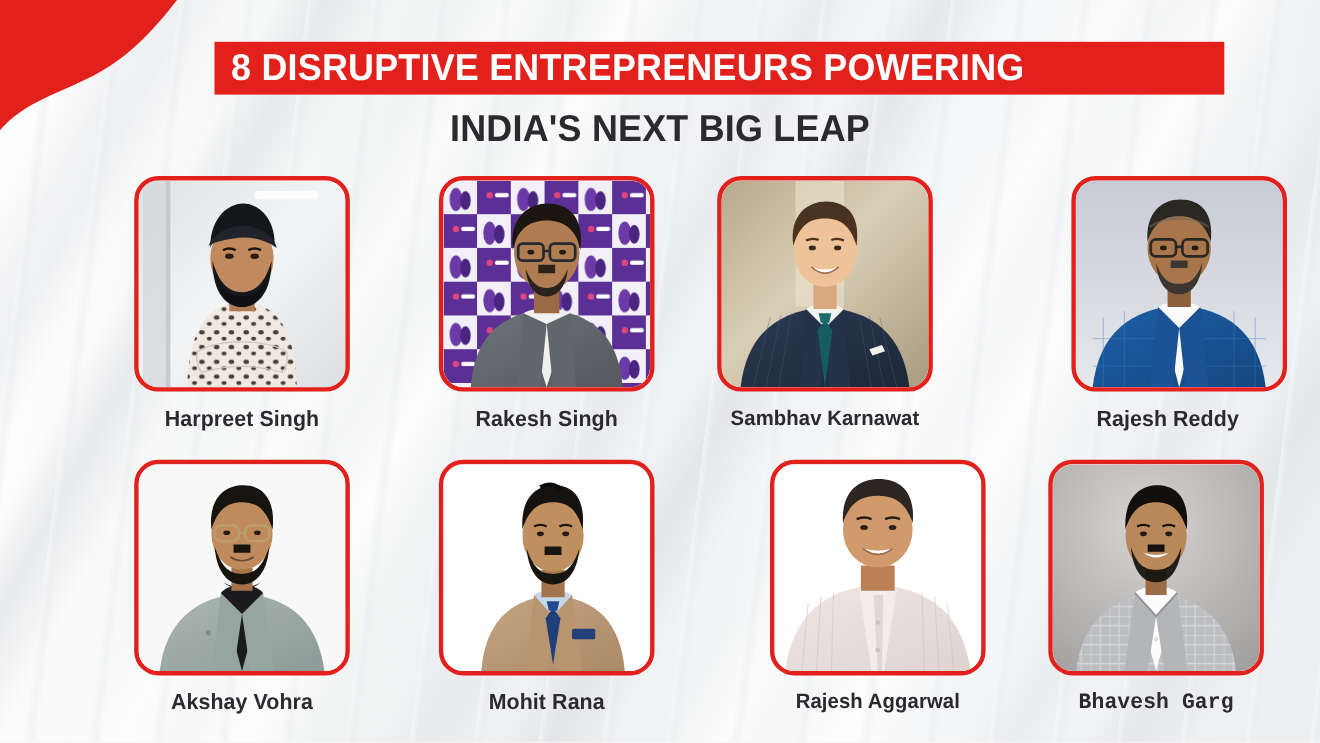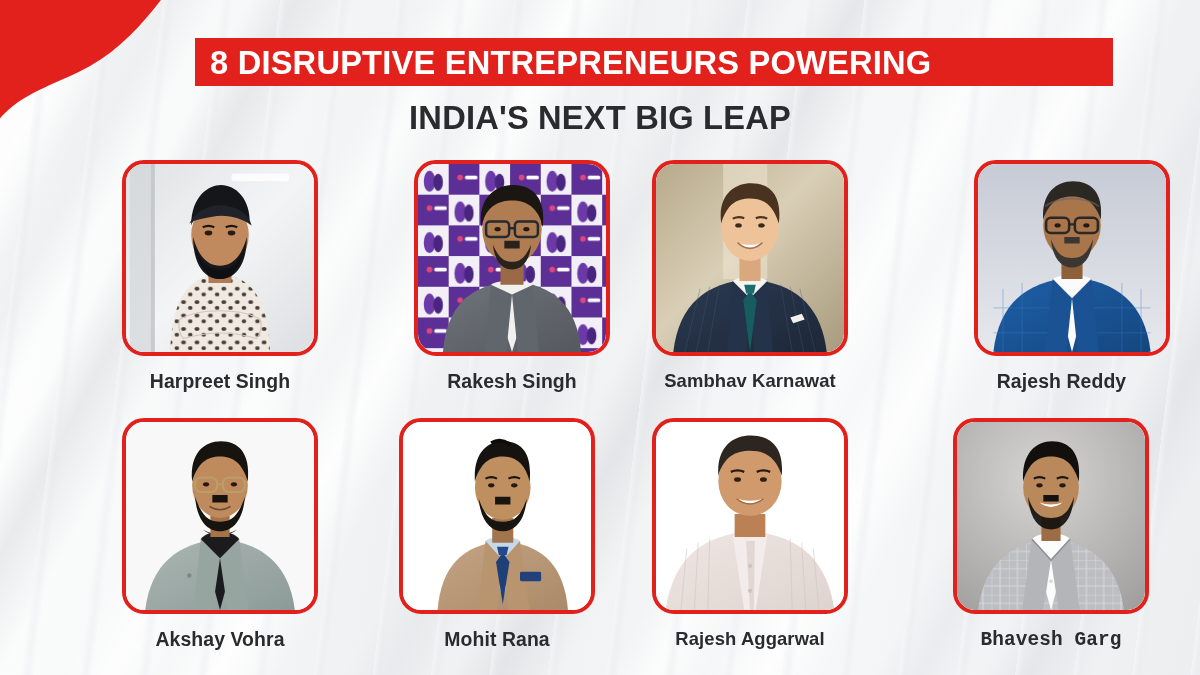--- a/index.html
+++ b/index.html
@@ -229,7 +229,7 @@
         <div class="name">Harpreet Singh</div>
       </div>
 
-      <div class="card" style="left:386px;">
+      <div class="card" style="left:371px;">
         <div class="photo-frame">
           <div class="photo">
             <svg class="portrait" viewBox="0 0 196 196" preserveAspectRatio="xMidYMid slice">

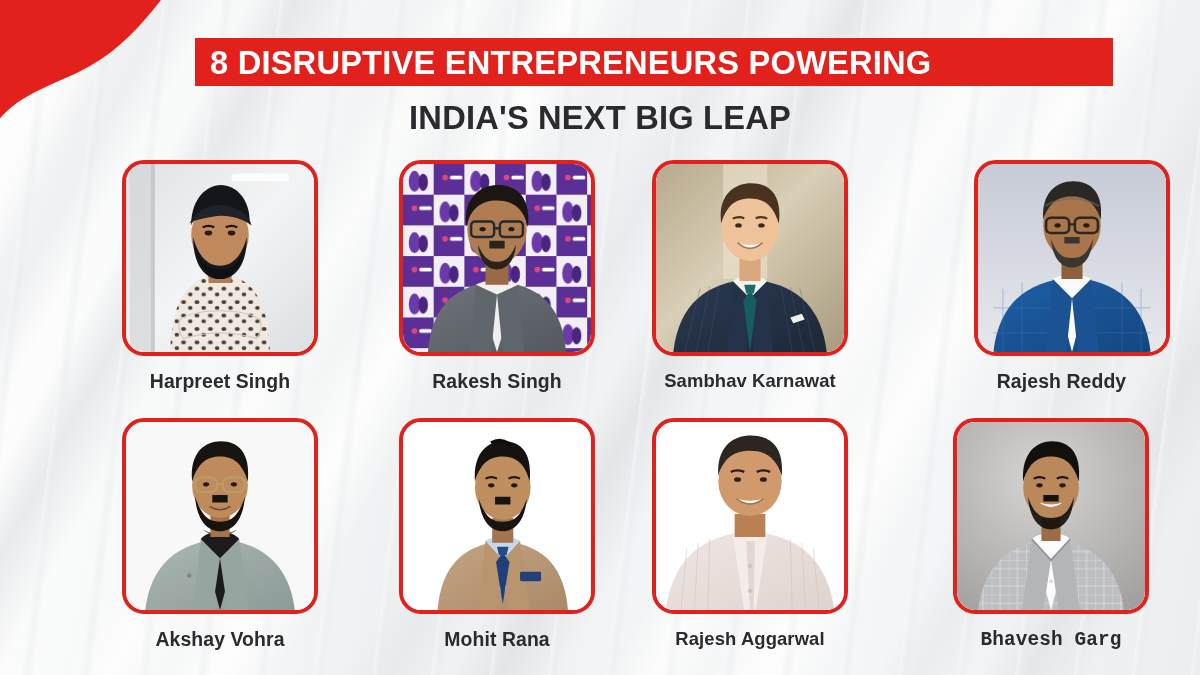--- a/index.html
+++ b/index.html
@@ -477,7 +477,7 @@
         <div class="name">Akshay Vohra</div>
       </div>
 
-      <div class="card" style="left:624px;">
+      <div class="card" style="left:672px;">
         <div class="photo-frame">
           <div class="photo">
             <svg class="portrait" viewBox="0 0 196 196" preserveAspectRatio="xMidYMid slice">

